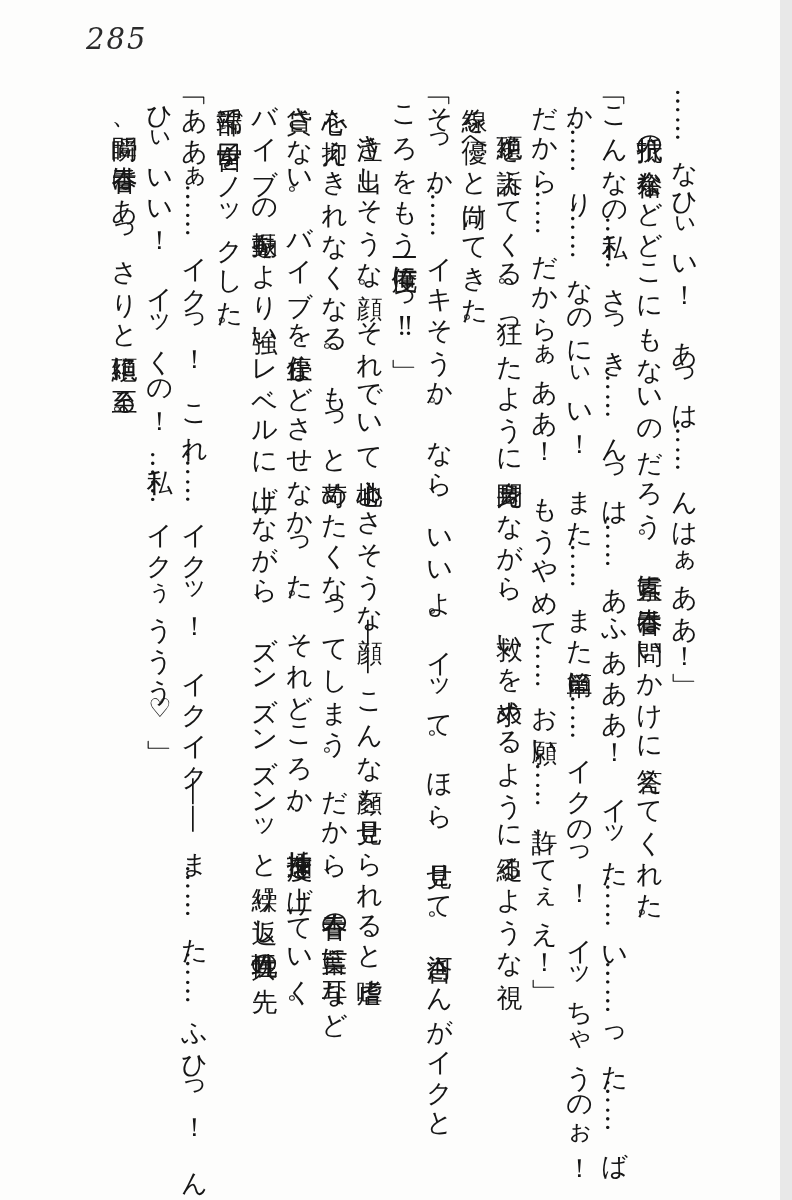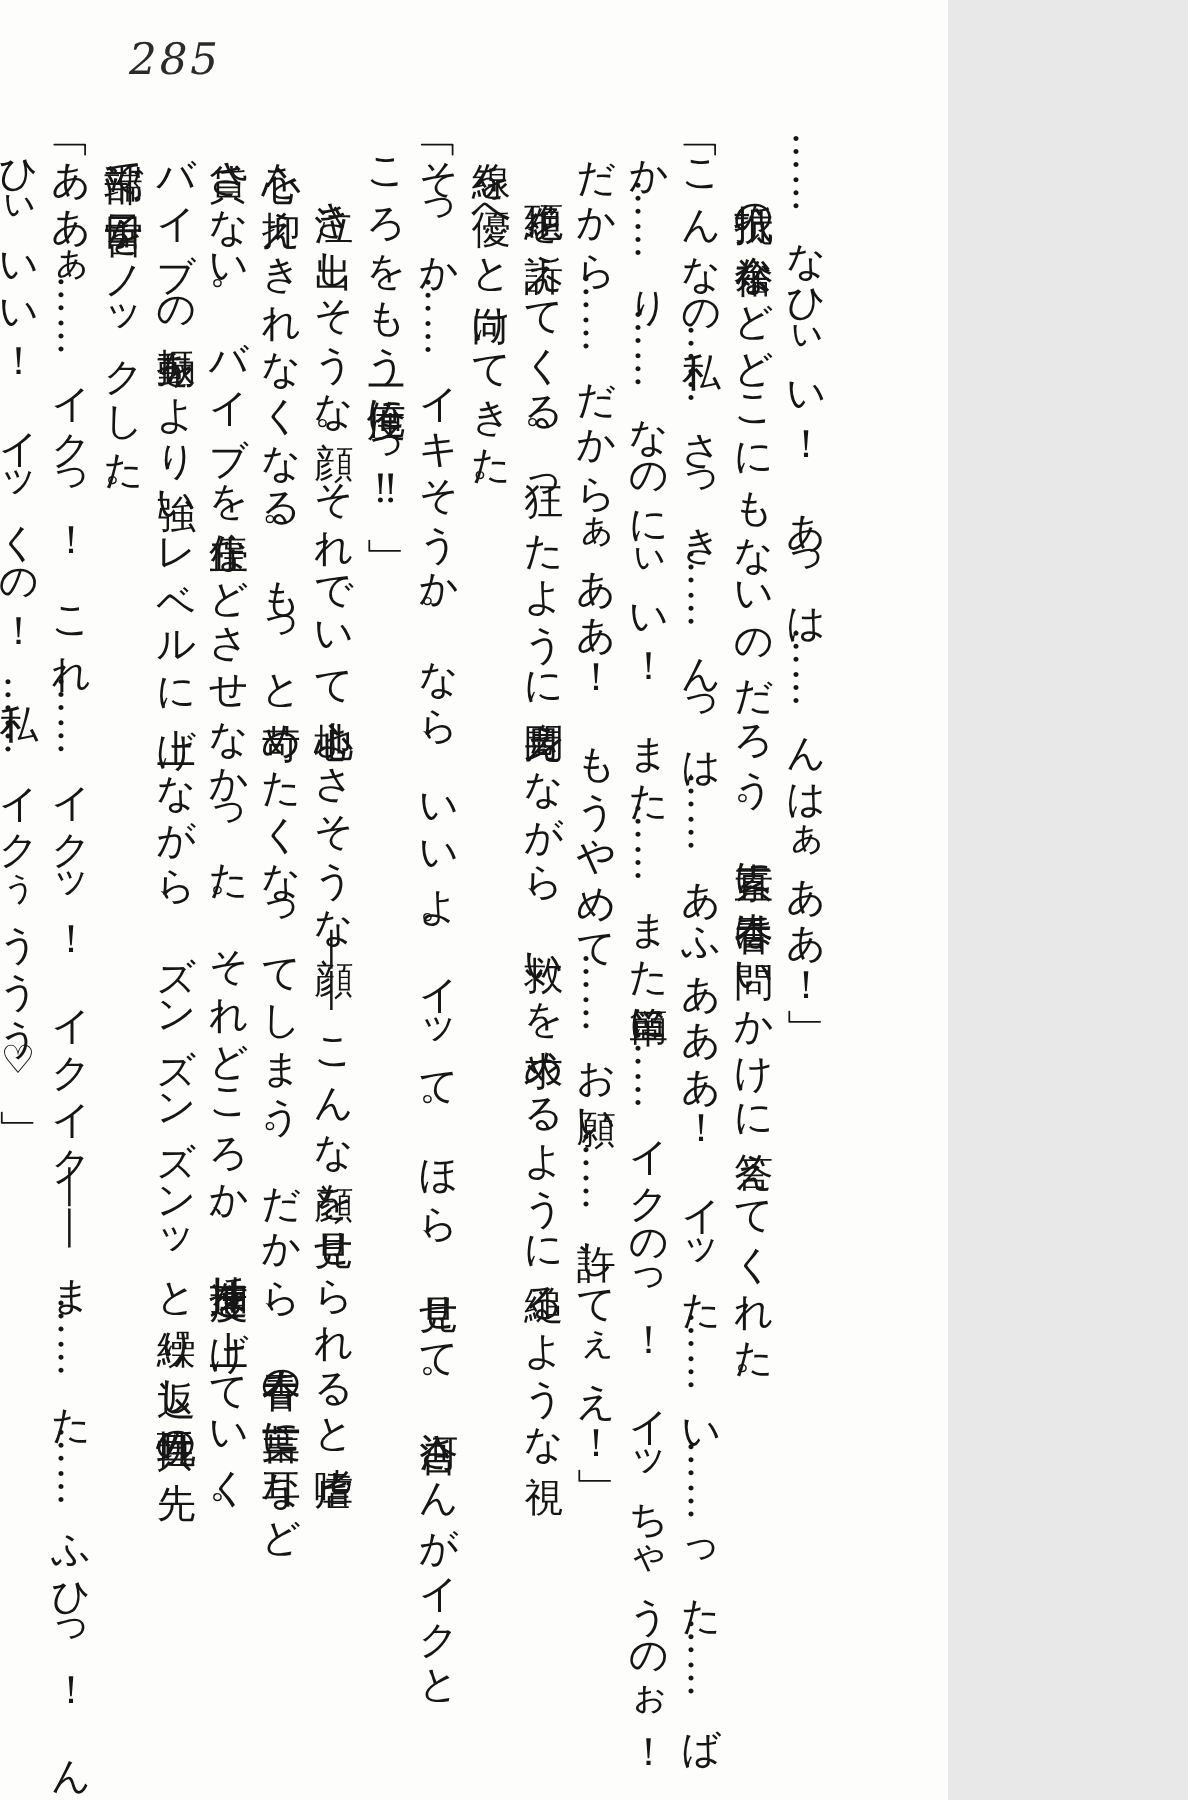--- a/index.html
+++ b/index.html
@@ -9,7 +9,7 @@
   }
   .book-page {
     position: relative;
-    width: 632px;
+    width: 780px;
     height: 1200px;
     background: #fdfdfc;
     overflow: hidden;

